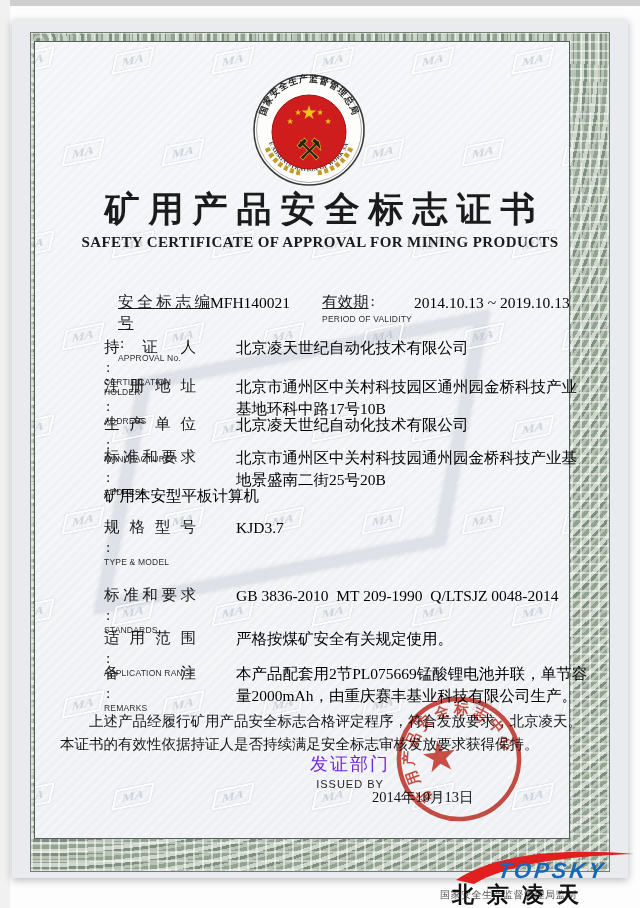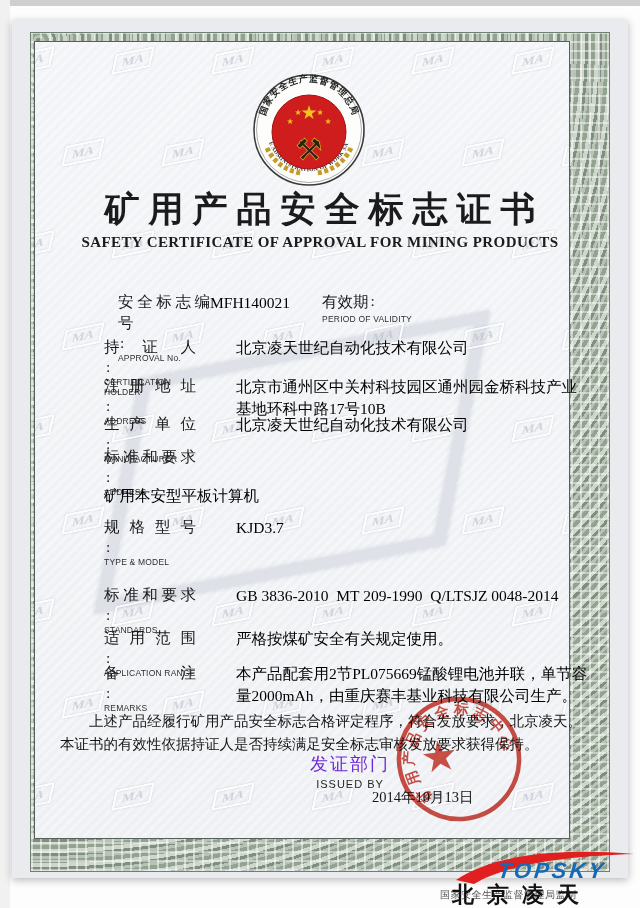--- a/index.html
+++ b/index.html
@@ -78,7 +78,7 @@
 
   .hdr-row { position:absolute; left:118px; top:292px; width:470px; display:flex; }
   .hdr-field { display:flex; }
-  .hdr-field .labelcol .zh-label { width:auto; text-align-last:auto; }
+  .hdr-field .labelcol .zh-label { width:auto; text-align-last:auto;text-decoration:underline; }
   .hdr-validity { margin-left:28px; }
   .hdr-validity .zh-label { width:70px; text-align-last:justify; }
 

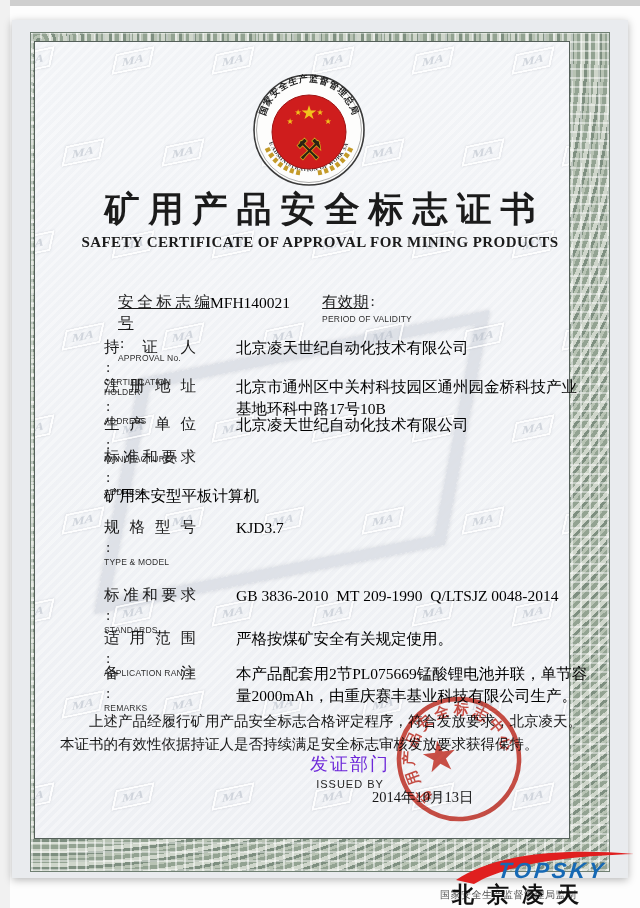--- a/index.html
+++ b/index.html
@@ -228,6 +228,7 @@
       <span class="zh-label">有效期</span><span class="colon">:</span>
       <span class="en-label">PERIOD OF VALIDITY</span>
     </div>
+    <div class="fieldval value">2014.10.13 ~ 2019.10.13</div>
   </div>
 </div>
 

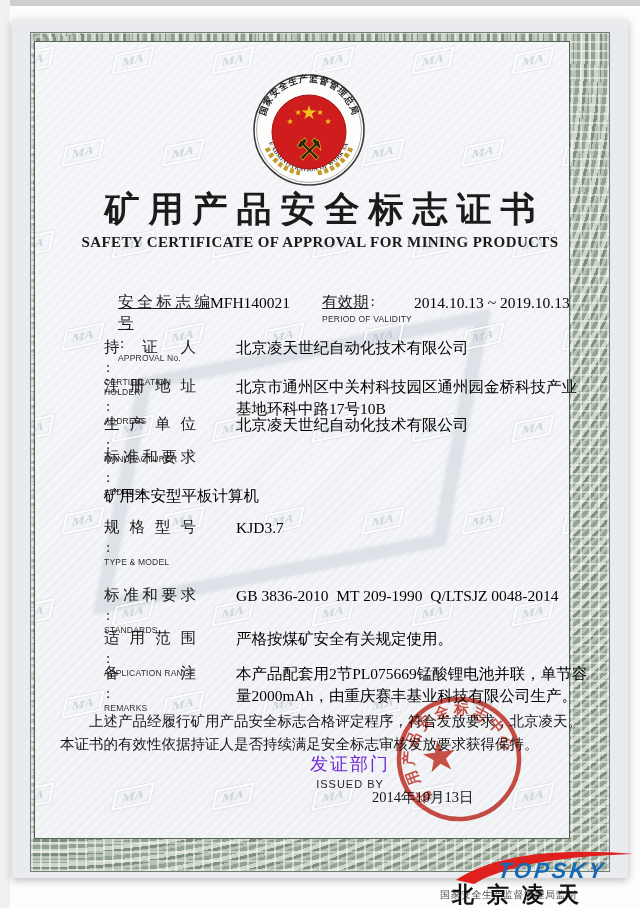--- a/index.html
+++ b/index.html
@@ -250,6 +250,7 @@
 <div class="field" style="top:447px">
   <div class="labelcol"><span class="zh-label">标准和要求</span><span class="colon">:</span>
     <span class="en-label">ADDRESS</span></div>
+  <div class="fieldval value">北京市通州区中关村科技园通州园金桥科技产业基地景盛南二街25号20B</div>
 </div>
 <div class="field" style="top:485px">
   <div class="fieldval value">矿用本安型平板计算机</div>

